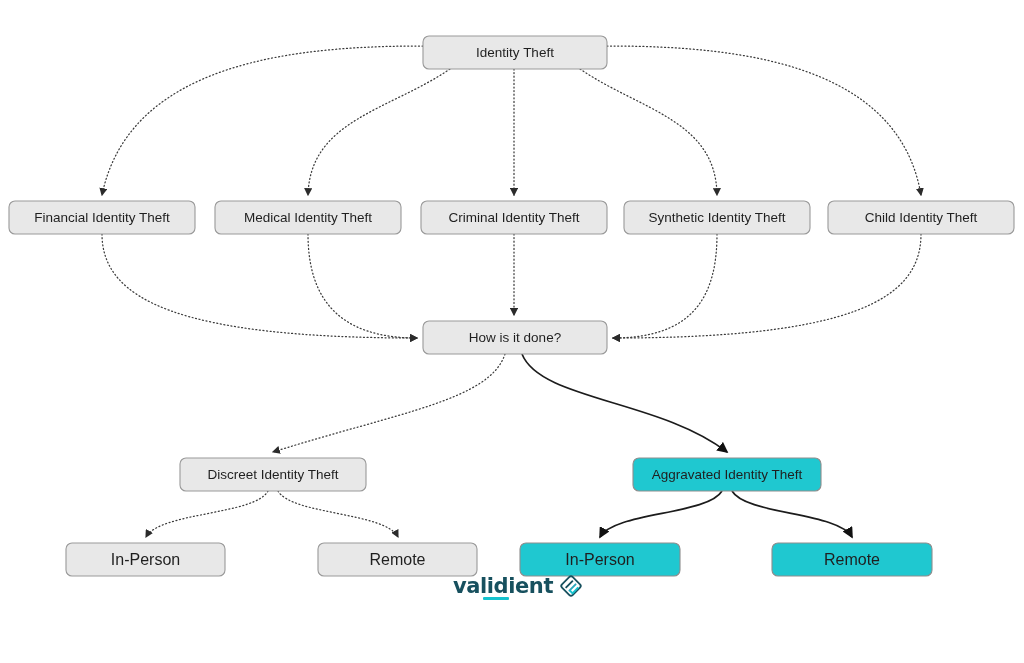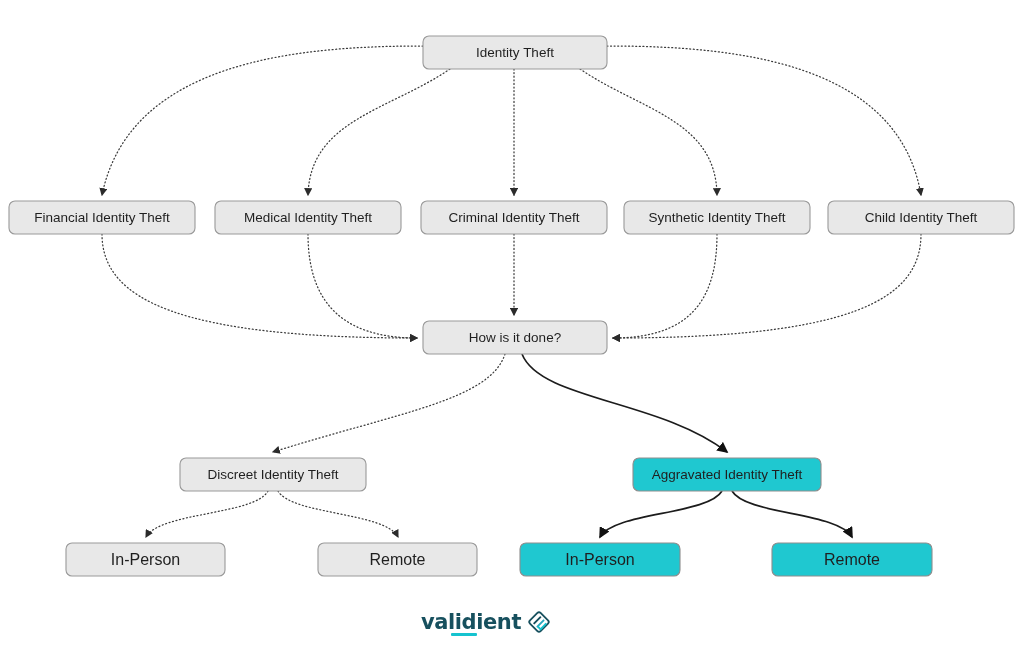--- a/index.html
+++ b/index.html
@@ -62,13 +62,14 @@
   .logo-wrap {
     position: absolute;
     left: 0;
-    top: 602px;
+    top: 566px;
     width: 972px;
     height: 40px;
     display: flex;
     align-items: center;
     justify-content: center;
     gap: 6px;
+    padding-left: 32px;
   }
   .logo-text {
     font-family: "DejaVu Sans", sans-serif;

